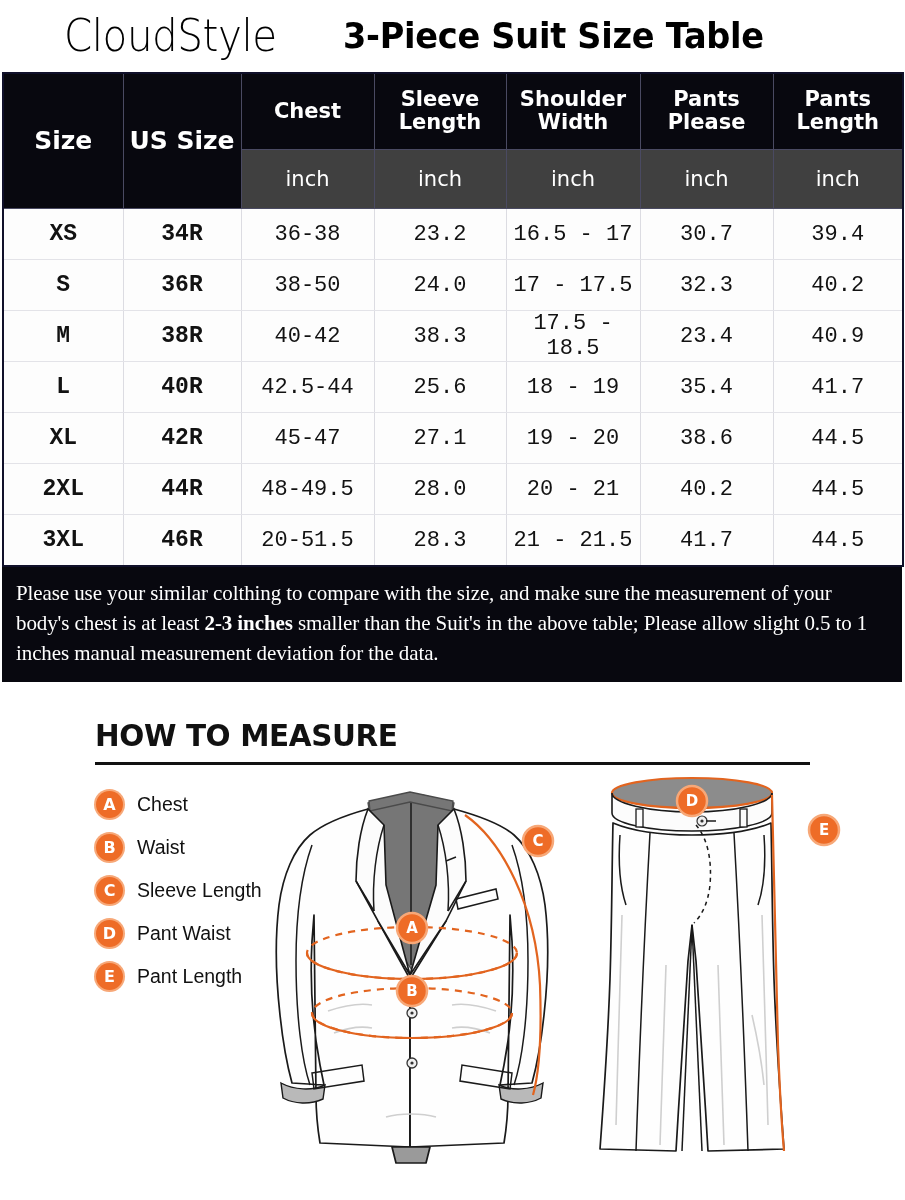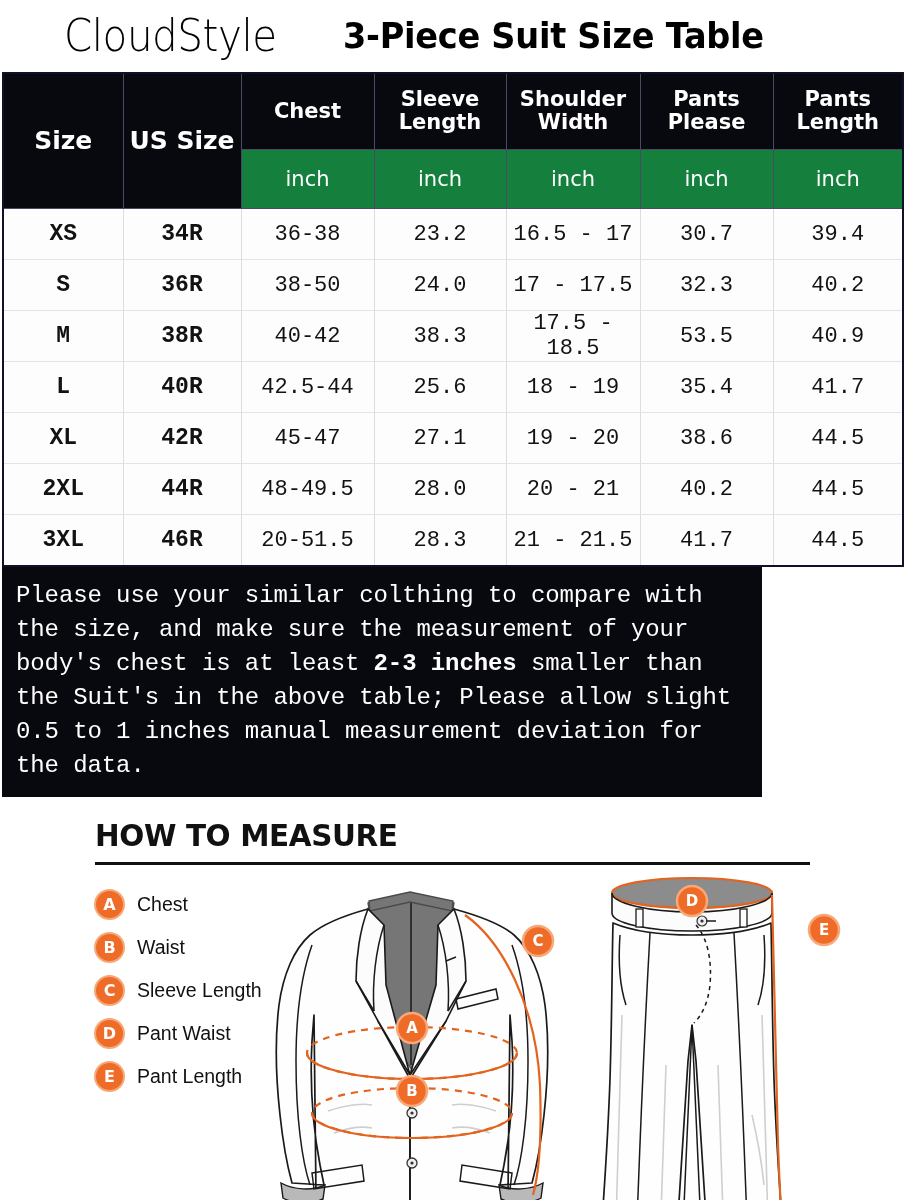--- a/index.html
+++ b/index.html
@@ -79,7 +79,7 @@
     height: 134px;
   }
   .hdr-unit {
-    background: #15803d;
+    background: #404040;
     color: #ffffff;
     font-family: "DejaVu Sans", sans-serif;
     font-weight: normal;

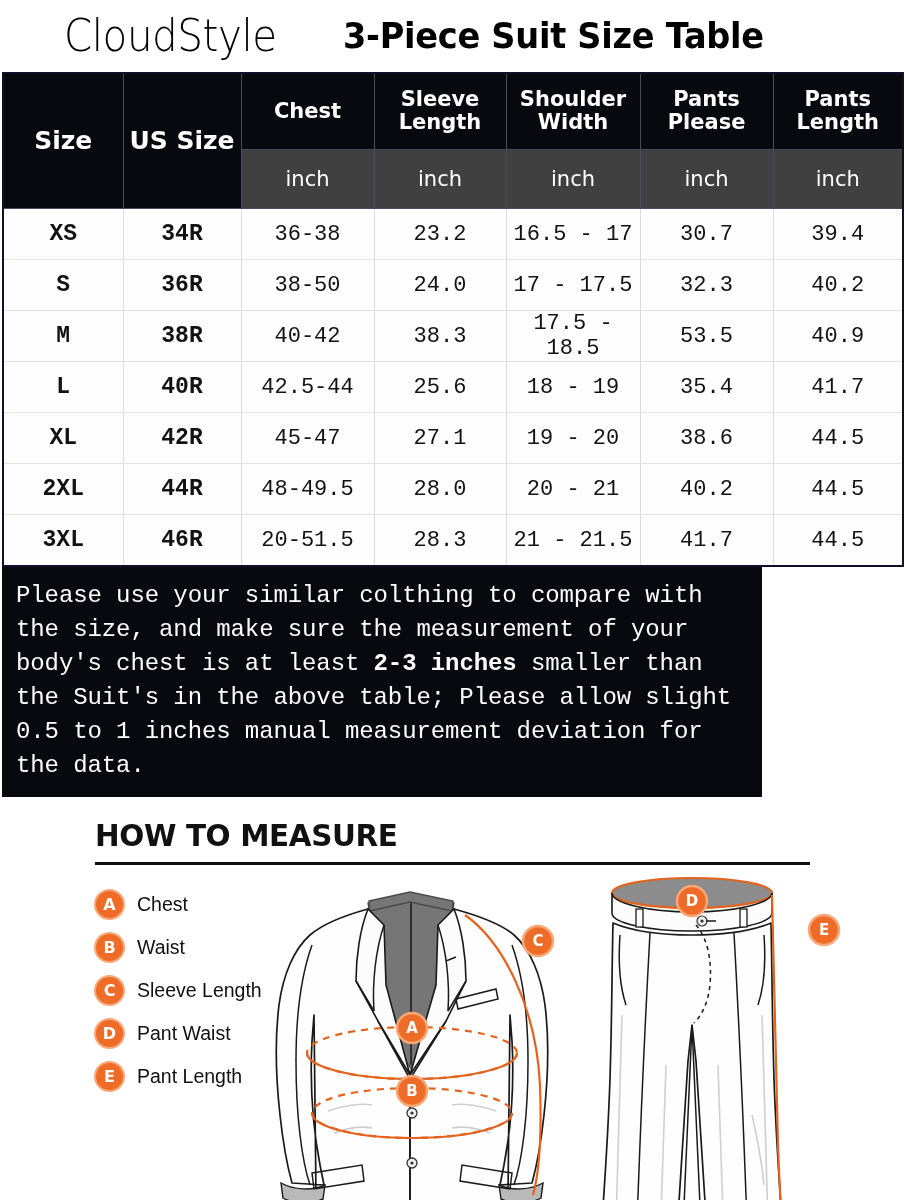--- a/index.html
+++ b/index.html
@@ -281,7 +281,7 @@
           <td class="c-meas">40-42</td>
           <td class="c-meas">38.3</td>
           <td class="c-meas">17.5 - 18.5</td>
-          <td class="c-meas">53.5</td>
+          <td class="c-meas">23.4</td>
           <td class="c-meas">40.9</td>
         </tr>
         <tr>

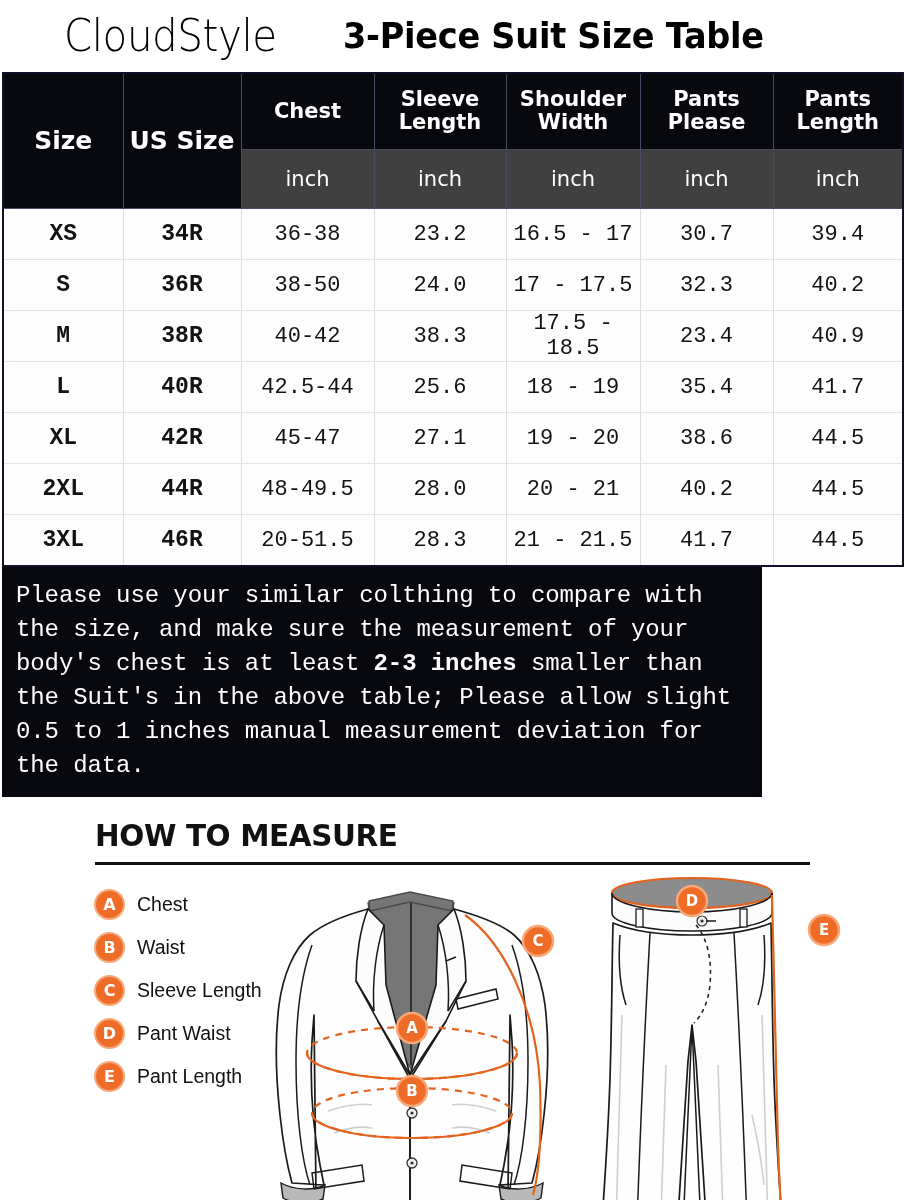--- a/index.html
+++ b/index.html
@@ -121,9 +121,9 @@
     color: #ffffff;
     padding: 12px 14px 14px 14px;
     box-sizing: border-box;
-    width: 760px;
-    font-family: Liberation Mono, monospace;
-    font-size: 24px;
+    width: 900px;
+    font-family: Liberation Serif, serif;
+    font-size: 21px;
     line-height: 1.42;
     letter-spacing: -0.1px;
   }

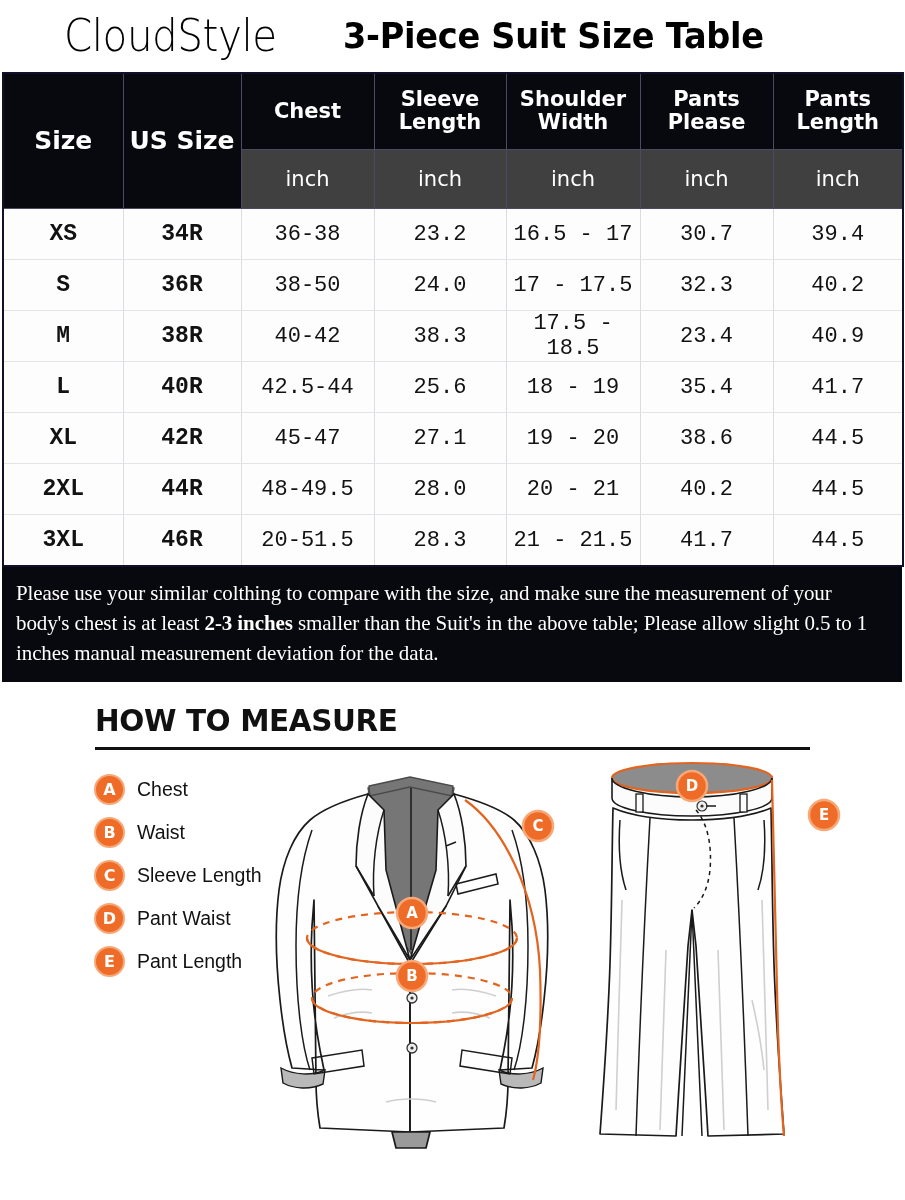--- a/index.html
+++ b/index.html
@@ -131,7 +131,7 @@
 
   
   .measure-section {
-    padding: 20px 0 0 0;
+    padding: 35px 0 0 0;
     position: relative;
   }
   .measure-title {

